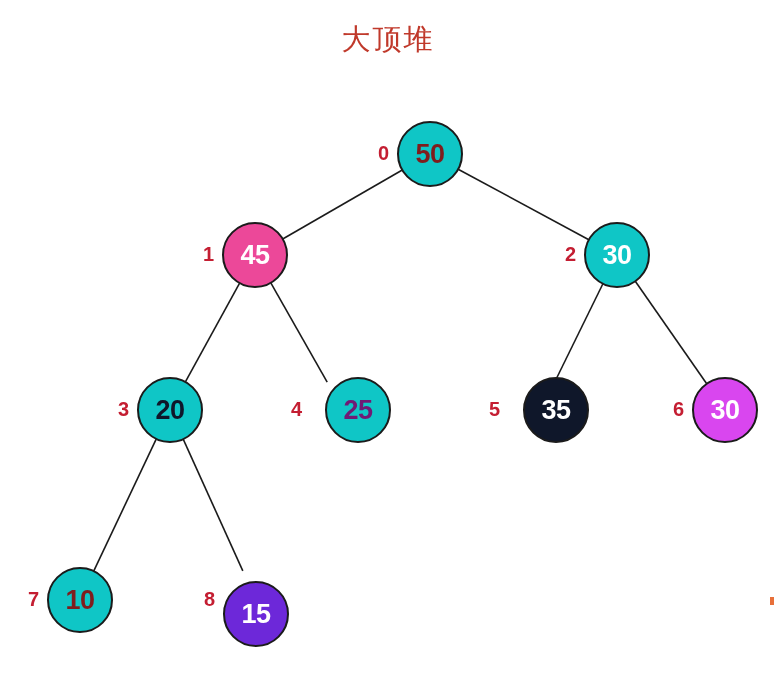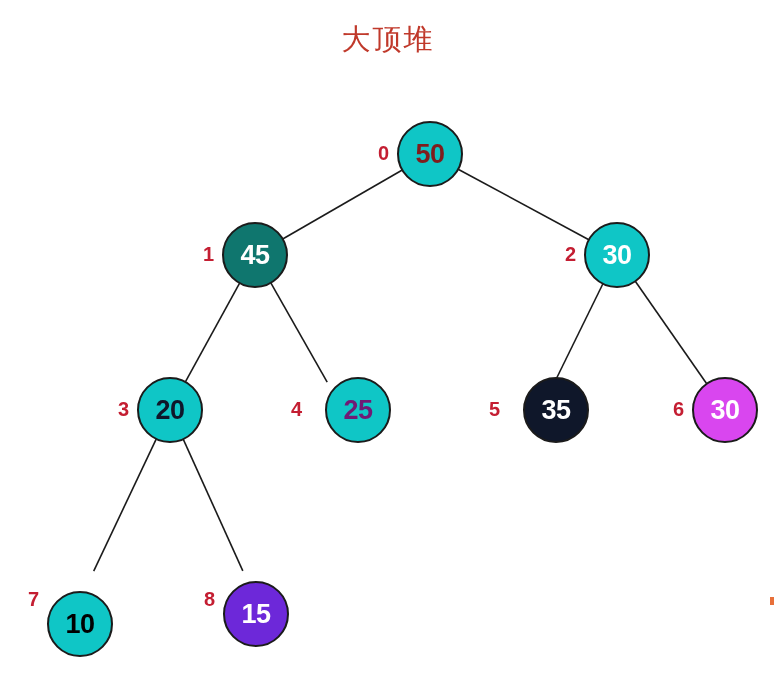--- a/index.html
+++ b/index.html
@@ -95,7 +95,7 @@
       <div class="node-index" style="left: 363px; top: 142px;">0</div>
       <div class="node" style="left: 397px; top: 121px; width: 66px; height: 66px; background: rgb(15, 198, 198); border-color: rgb(27, 27, 27); color: #7f1d1d;">50</div>
       <div class="node-index" style="left: 188px; top: 243px;">1</div>
-      <div class="node" style="left: 222px; top: 222px; width: 66px; height: 66px; background: #0f766e; border-color: rgb(27, 27, 27); color: rgb(255, 255, 255);">45</div>
+      <div class="node" style="left: 222px; top: 222px; width: 66px; height: 66px; background: #ec4899; border-color: rgb(27, 27, 27); color: rgb(255, 255, 255);">45</div>
       <div class="node-index" style="left: 550px; top: 243px;">2</div>
       <div class="node" style="left: 584px; top: 222px; width: 66px; height: 66px; background: rgb(15, 198, 198); border-color: rgb(27, 27, 27); color: rgb(255, 255, 255);">30</div>
       <div class="node-index" style="left: 103px; top: 398px;">3</div>

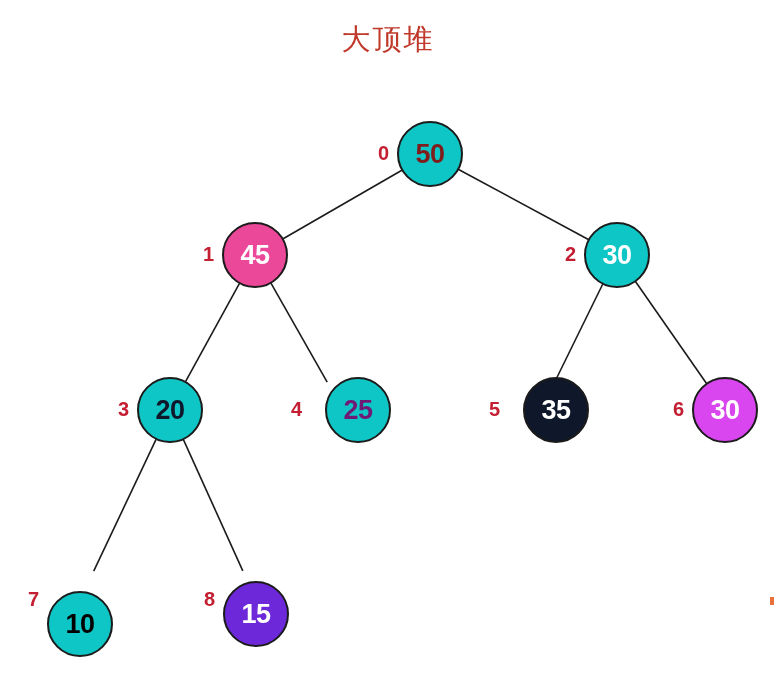--- a/index.html
+++ b/index.html
@@ -107,7 +107,7 @@
       <div class="node-index" style="left: 658px; top: 398px;">6</div>
       <div class="node" style="left: 692px; top: 377px; width: 66px; height: 66px; background: #d946ef; border-color: rgb(27, 27, 27); color: rgb(255, 255, 255);">30</div>
       <div class="node-index" style="left: 13px; top: 588px;">7</div>
-      <div class="node" style="left: 47px; top: 591px; width: 66px; height: 66px; background: rgb(15, 198, 198); border-color: rgb(27, 27, 27); color: #000000;">10</div>
+      <div class="node" style="left: 47px; top: 567px; width: 66px; height: 66px; background: rgb(15, 198, 198); border-color: rgb(27, 27, 27); color: #7f1d1d;">10</div>
       <div class="node-index" style="left: 189px; top: 588px;">8</div>
       <div class="node" style="left: 223px; top: 581px; width: 66px; height: 66px; background: #6d28d9; border-color: rgb(27, 27, 27); color: rgb(255, 255, 255);">15</div>
     </div>

